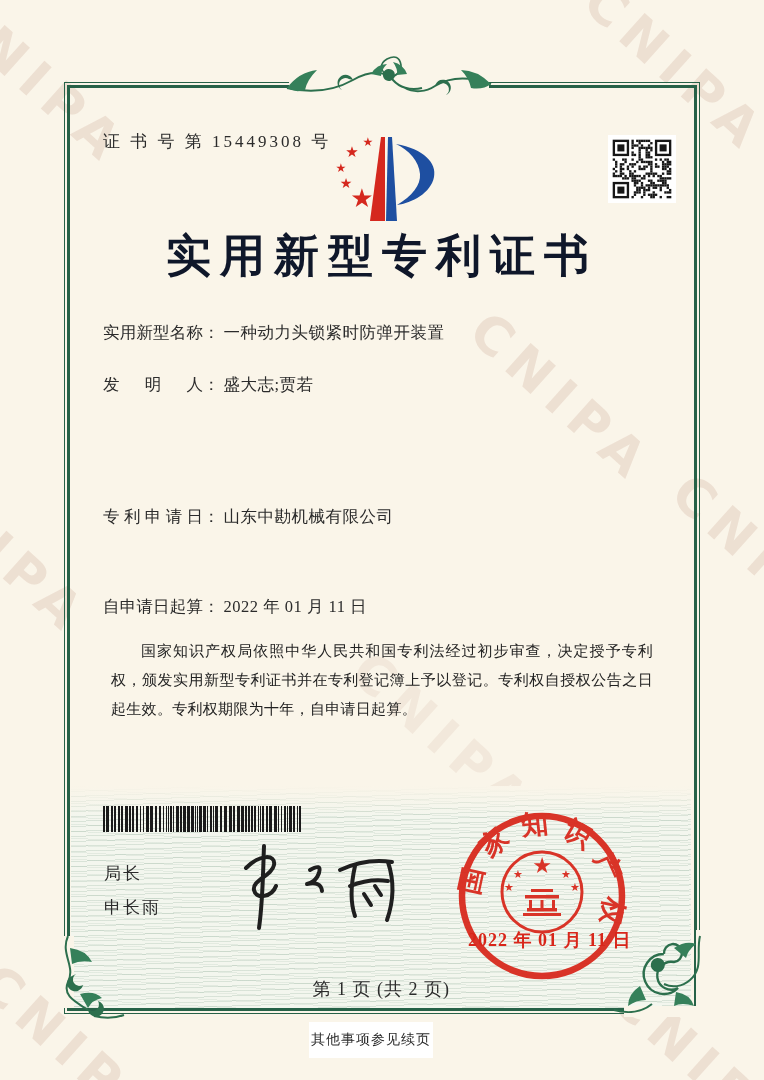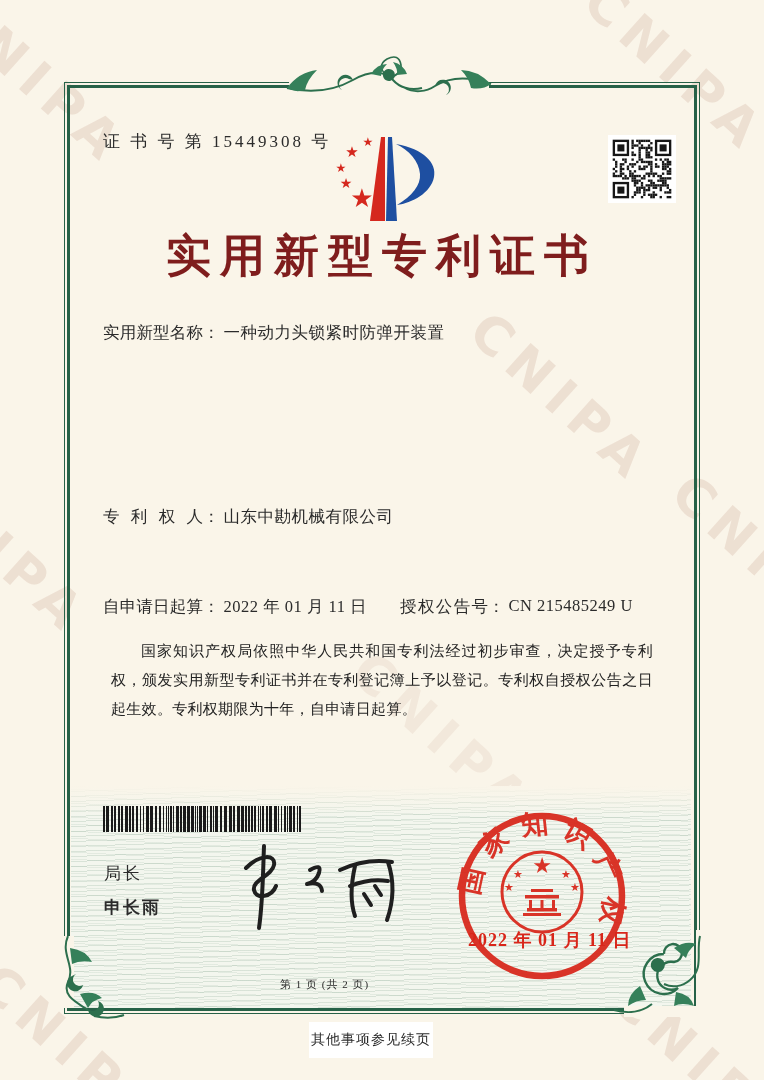--- a/index.html
+++ b/index.html
@@ -24,7 +24,7 @@
   .content{position:absolute;inset:0;z-index:3;}
   .certno{position:absolute;left:103px;top:130px;font-size:17px;letter-spacing:3px;}
   .title{position:absolute;left:0;right:0;top:226px;text-align:center;font-size:45px;
-         font-weight:700;letter-spacing:9px;color:#7f1d1d;}
+         font-weight:700;letter-spacing:9px;color:#0f172a;}
   .row{position:absolute;left:103px;font-size:16.5px;white-space:nowrap;}
   .lbl{display:inline-block;width:100px;text-align:justify;text-align-last:justify;vertical-align:top;}
   .lbl2{display:inline-block;width:88px;text-align:justify;text-align-last:justify;vertical-align:top;}

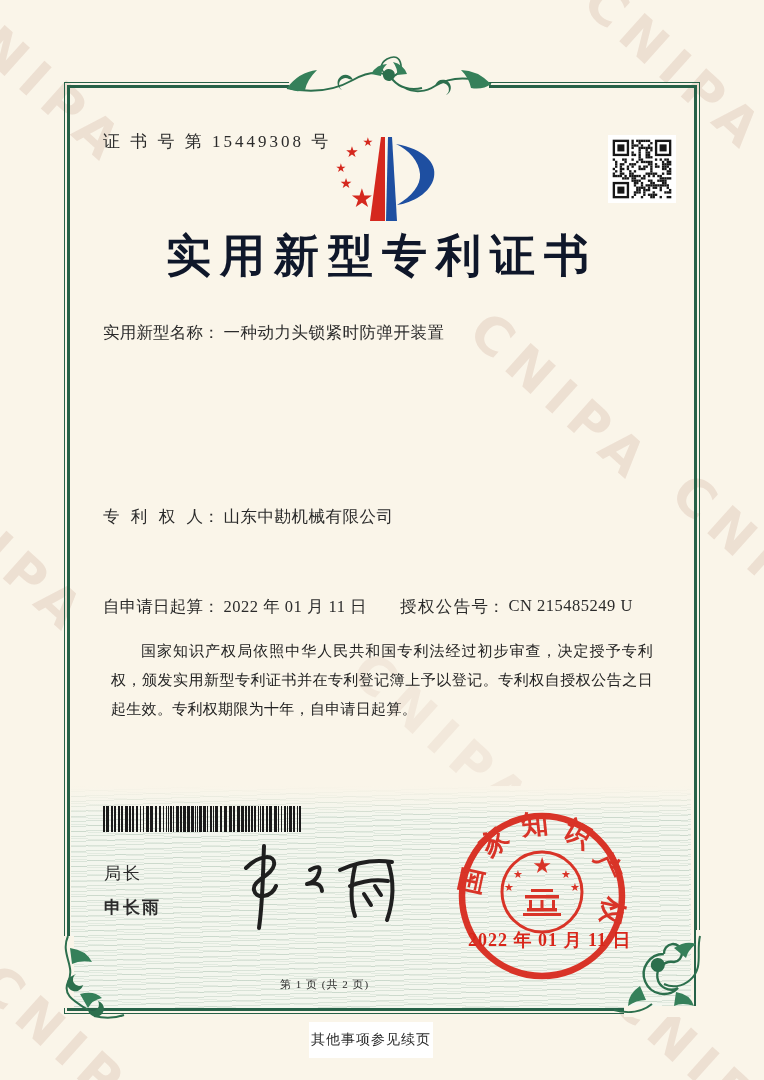--- a/index.html
+++ b/index.html
@@ -346,6 +346,9 @@
     <div class="row" style="top:322px;">
       <span class="lbl">实用新型名称</span><span class="colon">：</span><span class="val">一种动力头锁紧时防弹开装置</span>
     </div>
+    <div class="row" style="top:374px;">
+      <span class="lbl">发明人</span><span class="colon">：</span><span class="val">盛大志;贾若</span>
+    </div>
     <div class="row" style="top:506px;">
       <span class="lbl">专利权人</span><span class="colon">：</span><span class="val">山东中勘机械有限公司</span>
     </div>

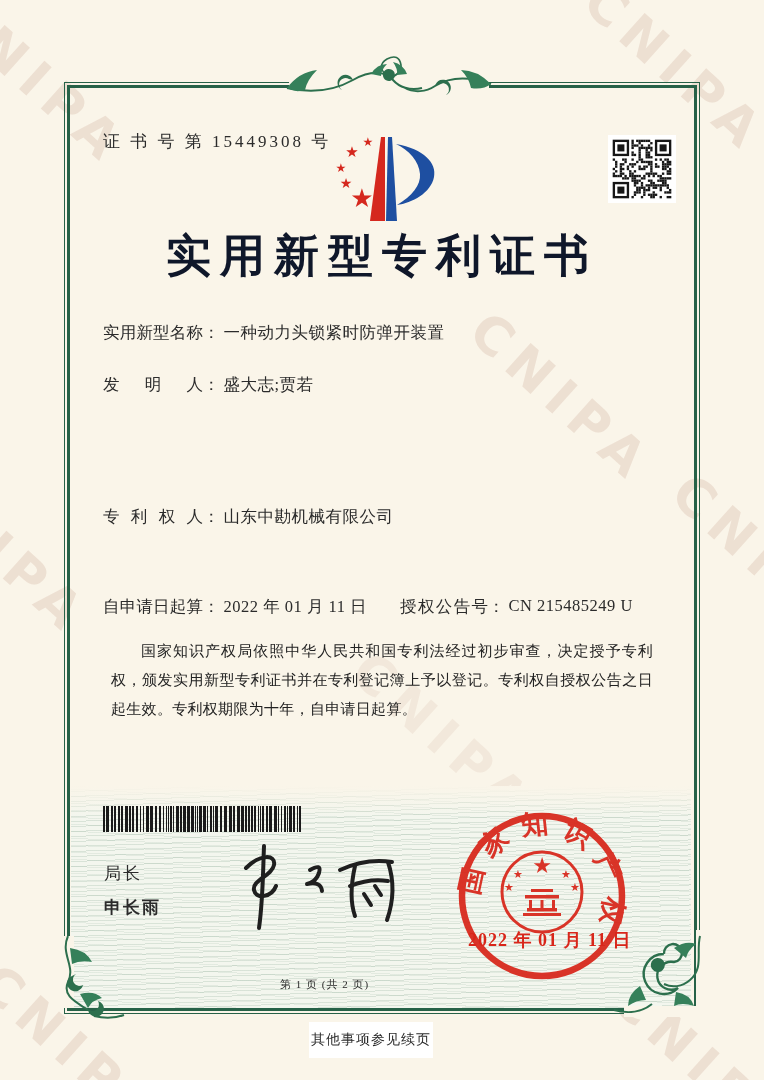--- a/index.html
+++ b/index.html
@@ -350,7 +350,7 @@
       <span class="lbl">发明人</span><span class="colon">：</span><span class="val">盛大志;贾若</span>
     </div>
     <div class="row" style="top:506px;">
-      <span class="lbl">专利权人</span><span class="colon">：</span><span class="val">山东中勘机械有限公司</span>
+      <span class="lbl">专利申请日</span><span class="colon">：</span><span class="val">山东中勘机械有限公司</span>
     </div>
     <div class="row" style="top:596px;width:558px;">
       <span class="lbl">自申请日起算</span><span class="colon">：</span><span class="val">2022 年 01 月 11 日</span>

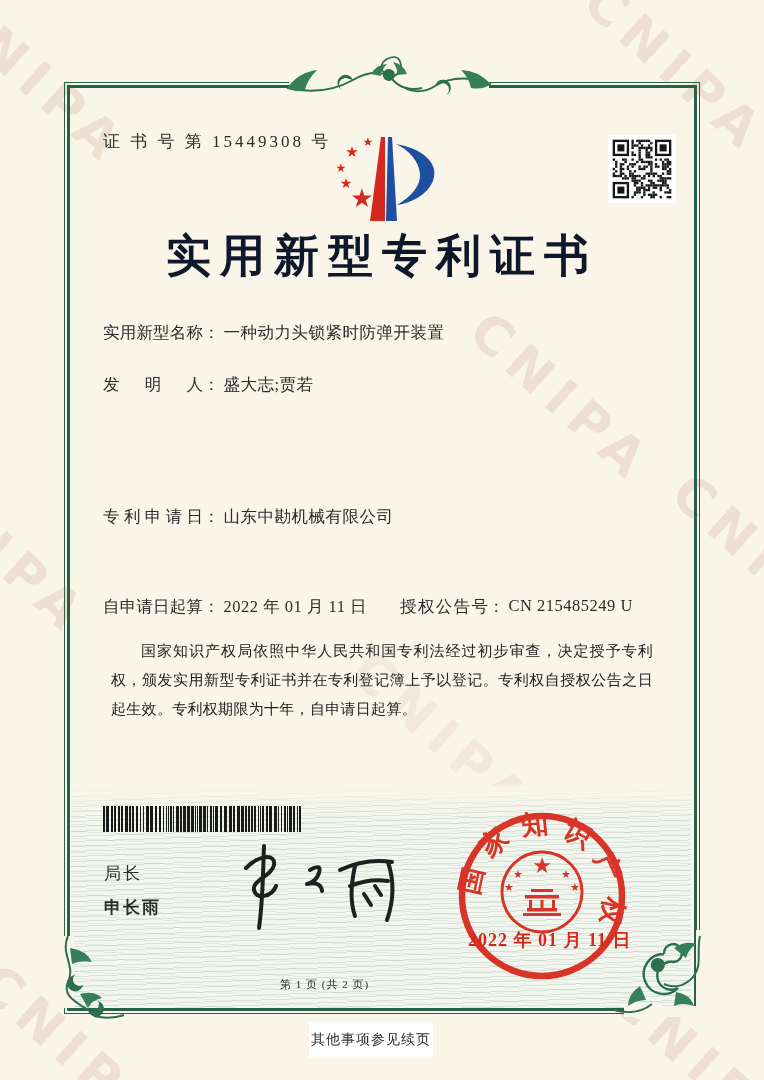--- a/index.html
+++ b/index.html
@@ -354,9 +354,6 @@
     </div>
     <div class="row" style="top:596px;width:558px;">
       <span class="lbl">自申请日起算</span><span class="colon">：</span><span class="val">2022 年 01 月 11 日</span>
-      <span class="pair2">
-        <span class="lbl2">授权公告号</span><span class="colon">：</span><span class="val">CN 215485249 U</span>
-      </span>
     </div>
 
     <div class="paras">

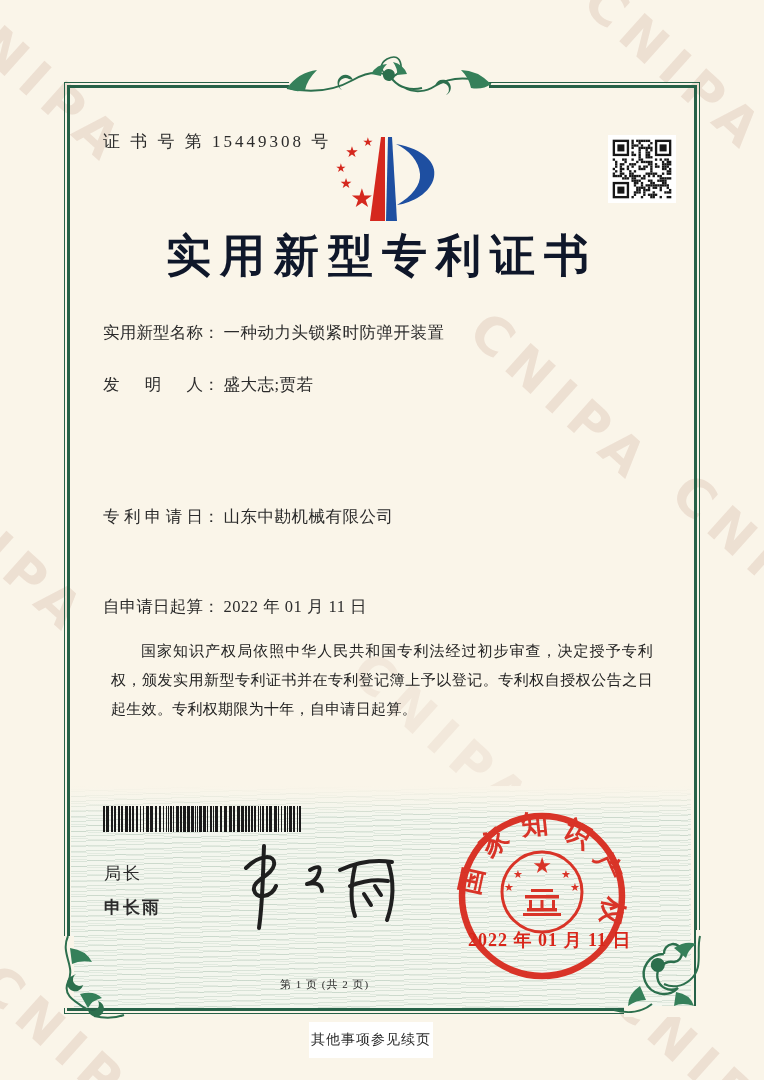--- a/index.html
+++ b/index.html
@@ -36,7 +36,7 @@
   .paras p{margin:8px;text-indent:2em;}
   .barcode{position:absolute;left:103px;top:806px;}
   .sig-title{position:absolute;left:104px;top:862px;font-size:17px;letter-spacing:2px;text-align:right;}
-  .sig-name{position:absolute;left:104px;top:896px;font-size:17px;letter-spacing:2px;font-weight:bold;}
+  .sig-name{position:absolute;left:104px;top:896px;font-size:17px;letter-spacing:2px;}
   .signature{position:absolute;left:212px;top:838px;}
   .seal{position:absolute;left:447px;top:801px;opacity:0.93;}
   .seal-date{position:absolute;left:468px;top:928px;width:155px;text-align:center;

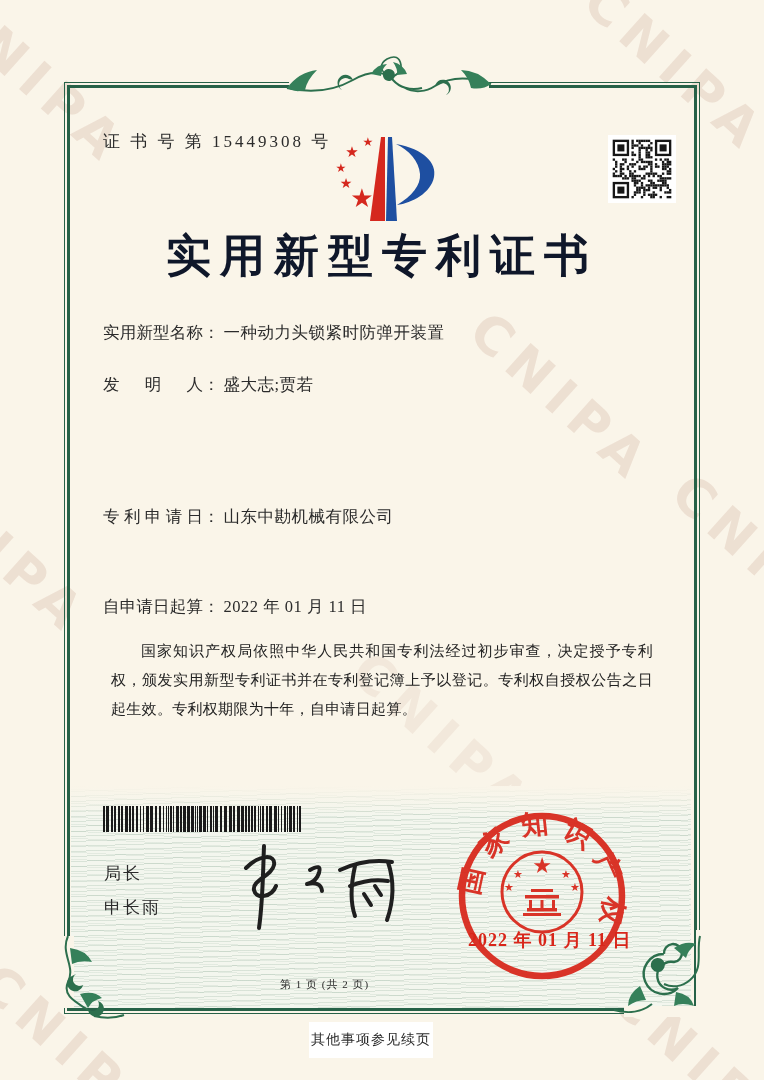--- a/index.html
+++ b/index.html
@@ -41,7 +41,7 @@
   .seal{position:absolute;left:447px;top:801px;opacity:0.93;}
   .seal-date{position:absolute;left:468px;top:928px;width:155px;text-align:center;
              color:#d8261a;font-size:18px;font-weight:600;letter-spacing:1px;white-space:nowrap;}
-  .pageinfo{position:absolute;left:280px;top:977px;width:170px;text-align:left;font-size:11px;letter-spacing:1px;}
+  .pageinfo{position:absolute;left:280px;top:977px;width:170px;text-align:right;font-size:18px;letter-spacing:1px;}
   .contnote{position:absolute;left:309px;top:1022px;width:124px;height:36px;background:#ffffff;
             text-align:center;font-size:14px;line-height:36px;letter-spacing:1px;z-index:4;}
   .flourish{position:absolute;z-index:3;}

